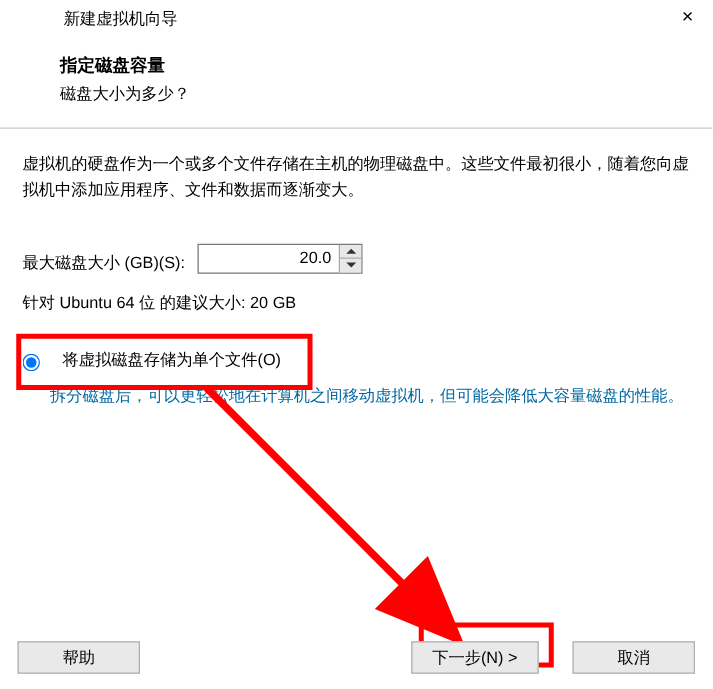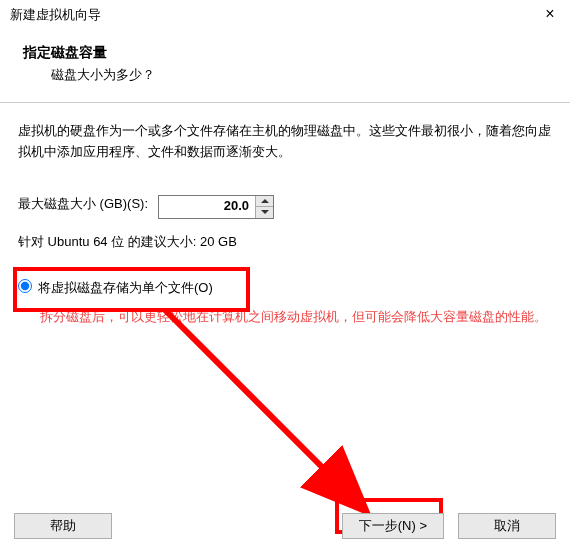--- a/index.html
+++ b/index.html
@@ -18,6 +18,7 @@
   align-items: center;
   padding: 0 10px;
   background: #fff;
+  margin-left: 41px;
 }
 .titlebar .title { flex: 1; font-size: 13px; }
 .titlebar .close {

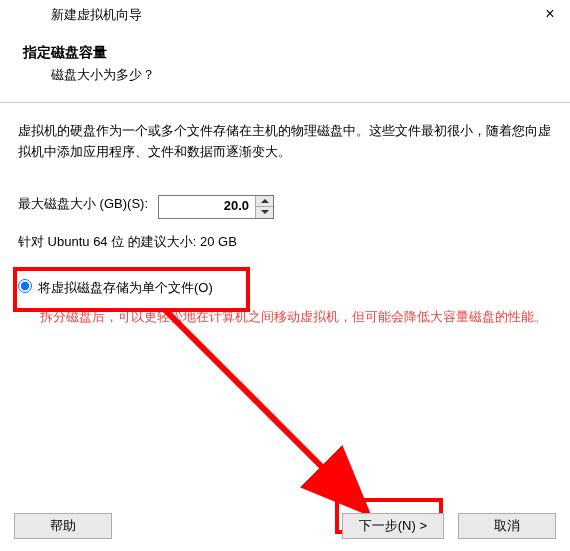--- a/index.html
+++ b/index.html
@@ -30,7 +30,7 @@
   cursor: pointer;
 }
 .header-section {
-  padding: 14px 0 14px 23px;
+  padding: 14px 0 14px 48px;
 }
 .header-title { font-weight: bold; font-size: 14px; }
 .header-sub { margin-left: 28px; margin-top: 4px; font-size: 13px; }

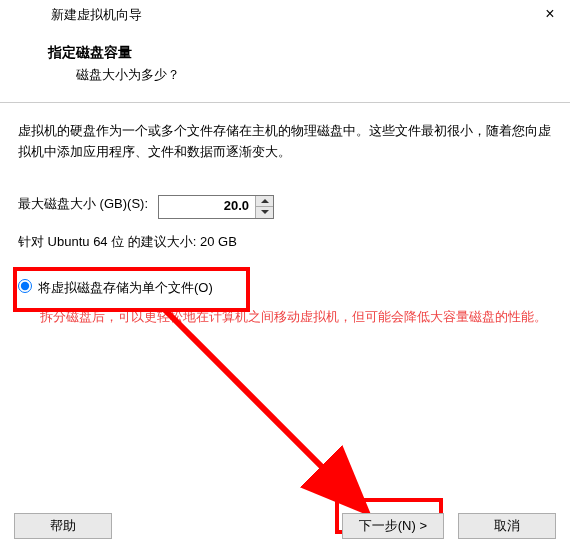--- a/index.html
+++ b/index.html
@@ -33,7 +33,7 @@
   padding: 14px 0 14px 48px;
 }
 .header-title { font-weight: bold; font-size: 14px; }
-.header-sub { margin-left: 28px; margin-top: 4px; font-size: 13px; }
+.header-sub { margin-top: 4px; font-size: 13px; }
 .divider { border-top: 1px solid #ccc; margin-top: 4px; }
 .body-area { padding: 18px 18px 0 18px; }
 .desc { line-height: 1.6; margin-bottom: 32px; }

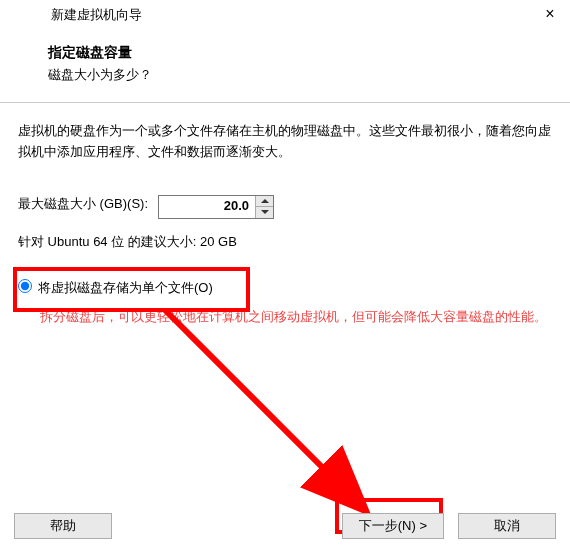--- a/index.html
+++ b/index.html
@@ -38,7 +38,7 @@
 .body-area { padding: 18px 18px 0 18px; }
 .desc { line-height: 1.6; margin-bottom: 32px; }
 .size-row {
-  display: flex; align-items: flex-start; gap: 10px; margin-bottom: 14px;
+  display: flex; align-items: flex-end; gap: 10px; margin-bottom: 14px;
 }
 .spinner-box {
   display: inline-flex;

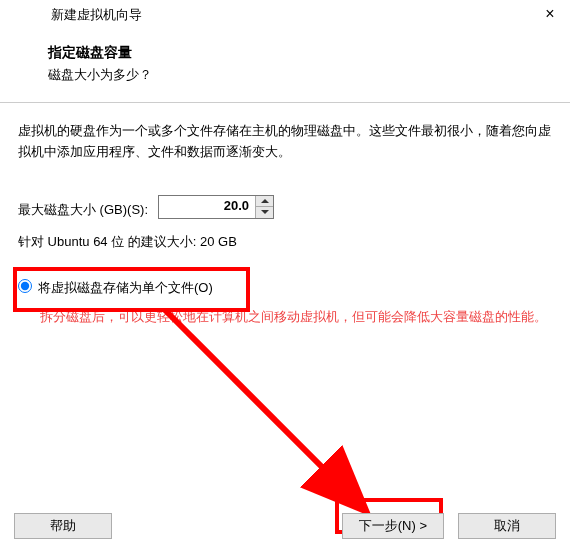--- a/index.html
+++ b/index.html
@@ -44,9 +44,8 @@
   display: inline-flex;
   border: 1px solid #777;
   height: 24px;
-  width: 116px;
+  width: 132px;
   background: #fff;
-  font-weight: bold;
 }
 .spinner-box .val {
   flex: 1;

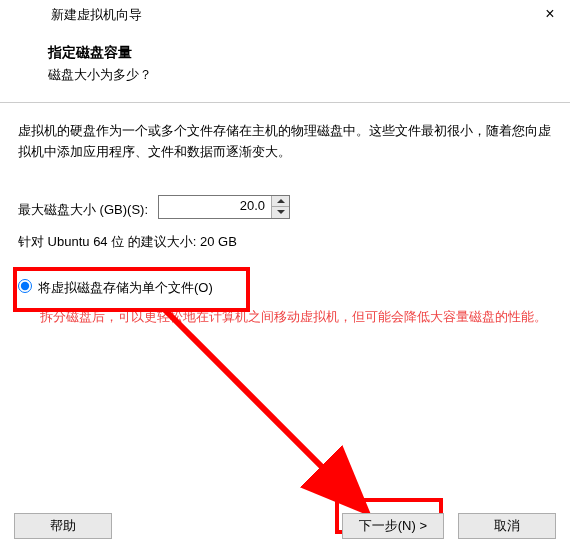--- a/index.html
+++ b/index.html
@@ -72,7 +72,7 @@
 .recommend { margin-bottom: 28px; }
 .opt-group { }
 .opt-row {
-  display: flex; align-items: flex-start; gap: 6px; margin-bottom: 10px;
+  display: flex; align-items: flex-end; gap: 18px; margin-bottom: 10px;
 }
 .opt-row input[type=radio] { width: 14px; height: 14px; }
 .opt-row label { }

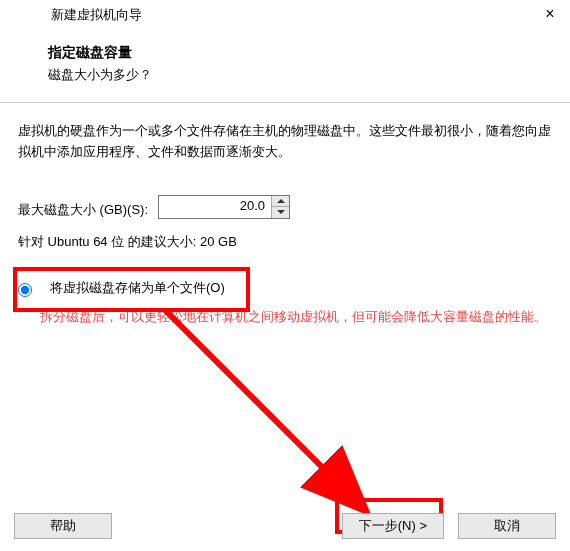--- a/index.html
+++ b/index.html
@@ -77,7 +77,7 @@
 .opt-row input[type=radio] { width: 14px; height: 14px; }
 .opt-row label { }
 .opt-desc {
-  margin-left: 22px; line-height: 1.6; color: #ef4444;
+  margin-left: 22px; line-height: 1.6; color: #0369a1;
 }
 .highlight-box-1 {
   position: absolute;

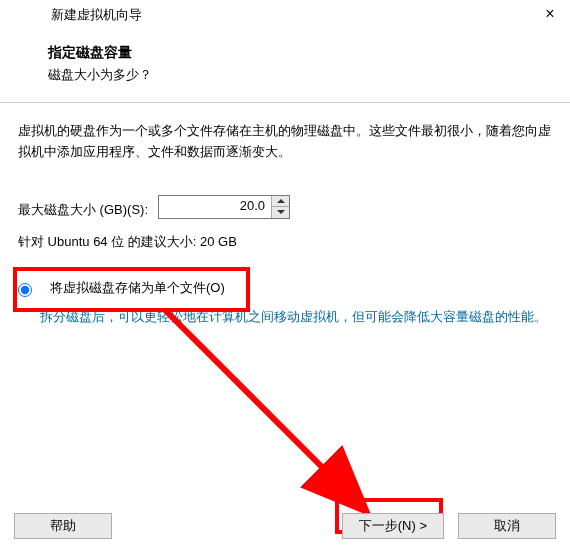--- a/index.html
+++ b/index.html
@@ -181,7 +181,7 @@
   <button class="btn">帮助</button>
   <span class="spacer"></span>
   <button class="btn">下一步(N) &gt;</button>
-  <button class="btn" style="margin-left:14px">取消</button>
+  <button class="btn" style="margin-left:27px">取消</button>
 </div>
 
 </body></html>

